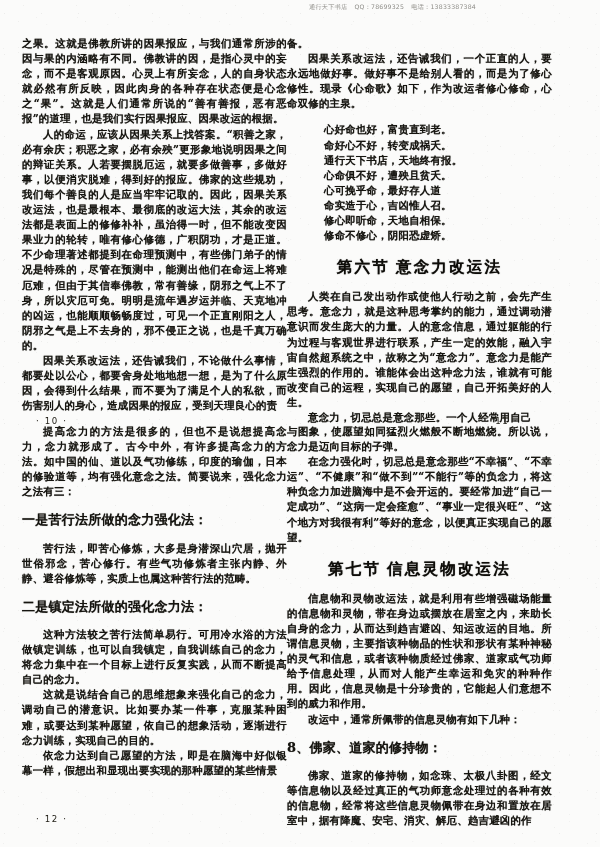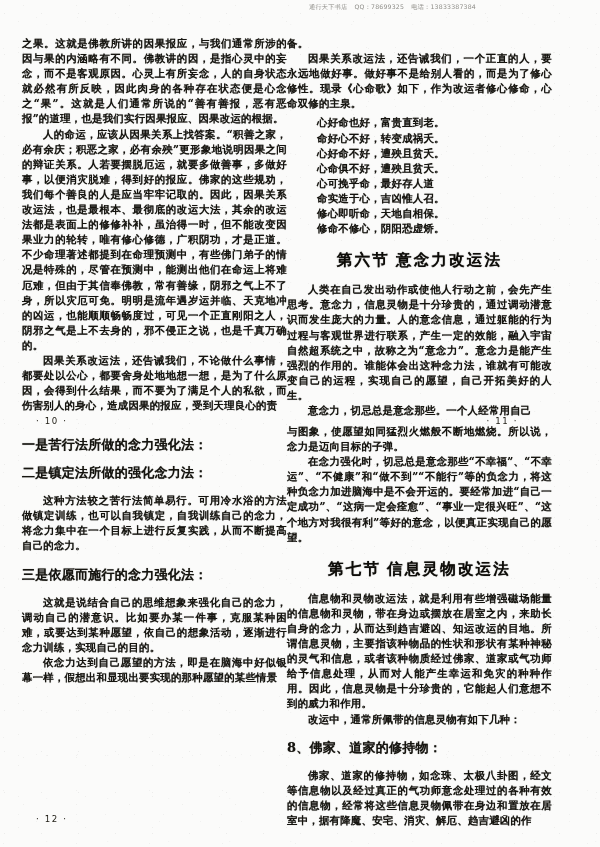--- a/index.html
+++ b/index.html
@@ -114,7 +114,7 @@
 
   
   .verse {
-    margin: 4px;
+    margin: 11px;
     padding: 0 0 0 26px;
   }
   .verse-line {

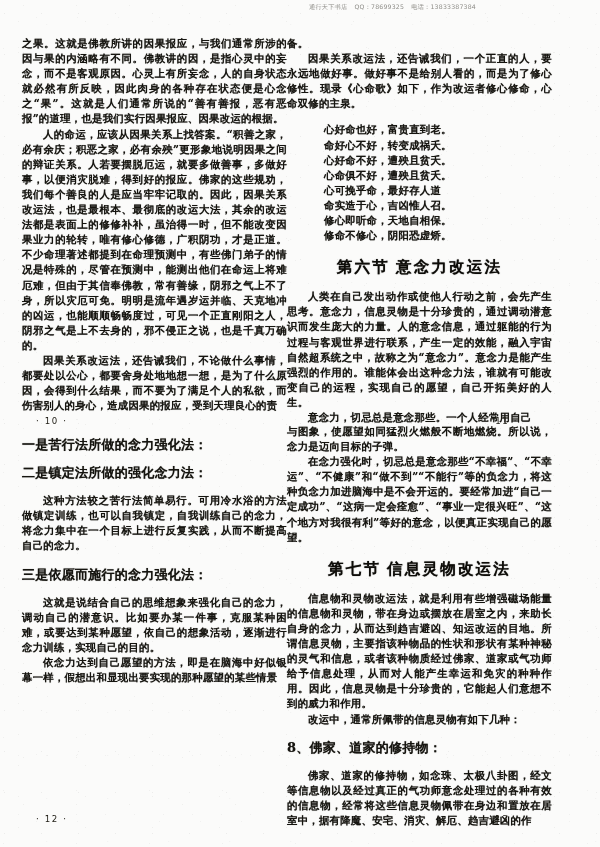--- a/index.html
+++ b/index.html
@@ -181,7 +181,7 @@
       <div class="verse">
         <div class="verse-line">心好命也好，富贵直到老。</div>
         <div class="verse-line">命好心不好，转变成祸夭。</div>
-        <div class="verse-line">心好命不好，遭殃且贫夭。</div>
+        <div class="verse-line">通行天下书店，天地终有报。</div>
         <div class="verse-line">心命俱不好，遭殃且贫夭。</div>
         <div class="verse-line">心可挽乎命，最好存人道</div>
         <div class="verse-line">命实造于心，吉凶惟人召。</div>

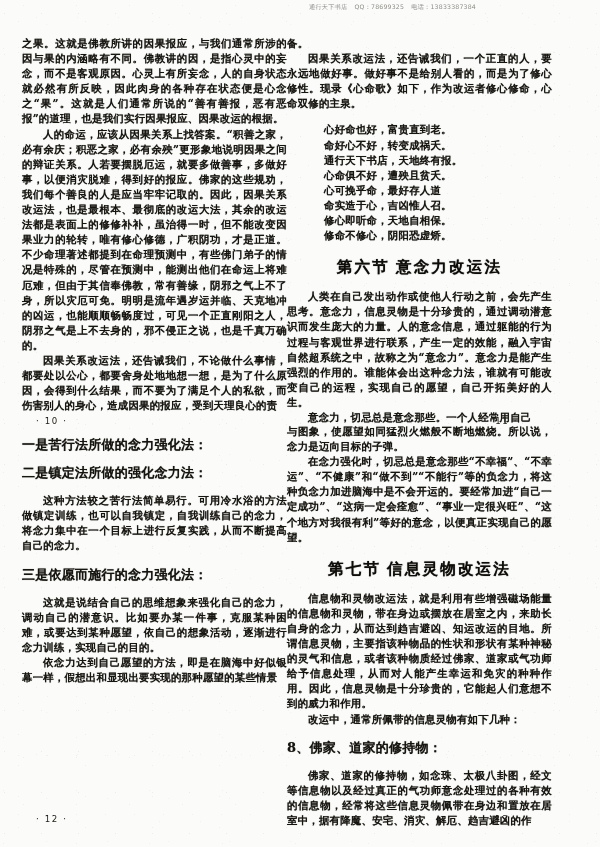--- a/index.html
+++ b/index.html
@@ -193,7 +193,7 @@
         <span class="sec-no">第六节</span><span>意念力改运法</span>
       </div>
 
-      <p class="para indent">人类在自己发出动作或使他人行动之前，会先产生思考。意念力，信息灵物是十分珍贵的，通过调动潜意识而发生庞大的力量。人的意念信息，通过躯能的行为过程与客观世界进行联系，产生一定的效能，融入宇宙自然超系统之中，故称之为“意念力”。意念力是能产生强烈的作用的。谁能体会出这种念力法，谁就有可能改变自己的运程，实现自己的愿望，自己开拓美好的人生。</p>
+      <p class="para indent">人类在自己发出动作或使他人行动之前，会先产生思考。意念力，就是这种思考掌约的能力，通过调动潜意识而发生庞大的力量。人的意念信息，通过躯能的行为过程与客观世界进行联系，产生一定的效能，融入宇宙自然超系统之中，故称之为“意念力”。意念力是能产生强烈的作用的。谁能体会出这种念力法，谁就有可能改变自己的运程，实现自己的愿望，自己开拓美好的人生。</p>
       <p class="para indent">意念力，切忌总是意念那些。一个人经常用自己</p>
       <div class="folio folio-right">· 11 ·</div>
     </div>

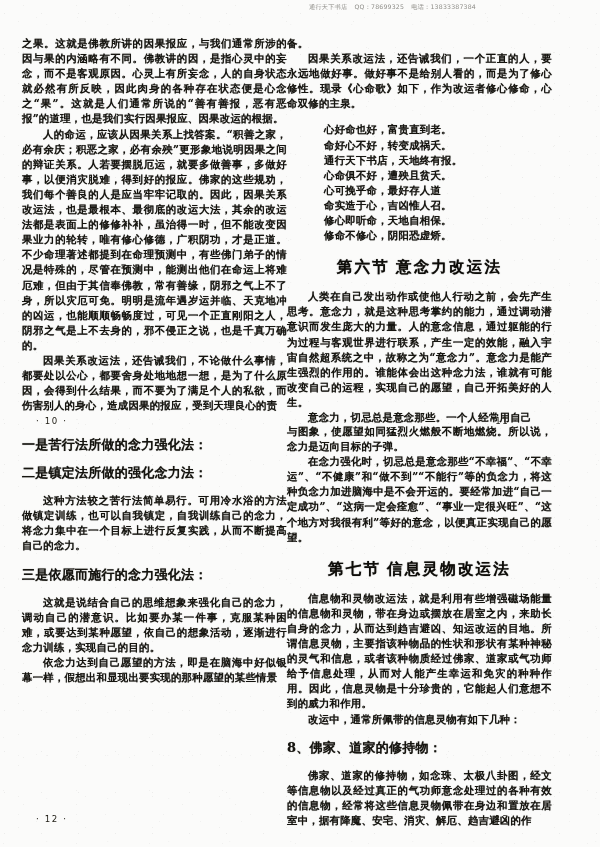--- a/index.html
+++ b/index.html
@@ -202,6 +202,7 @@
   <div class="half half-bottom">
 
     <div class="page page-left">
+      <p class="para indent">提高念力的方法是很多的，但也不是说想提高念力，念力就形成了。古今中外，有许多提高念力的方法。如中国的仙、道以及气功修练，印度的瑜伽，日本的修验道等，均有强化意念之法。简要说来，强化念力之法有三：</p>
       <p class="sub-heading">一是苦行法所做的念力强化法：</p>
       <p class="sub-heading">二是镇定法所做的强化念力法：</p>
       <p class="para indent">这种方法较之苦行法简单易行。可用冷水浴的方法做镇定训练，也可以自我镇定，自我训练自己的念力，将念力集中在一个目标上进行反复实践，从而不断提高自己的念力。</p>

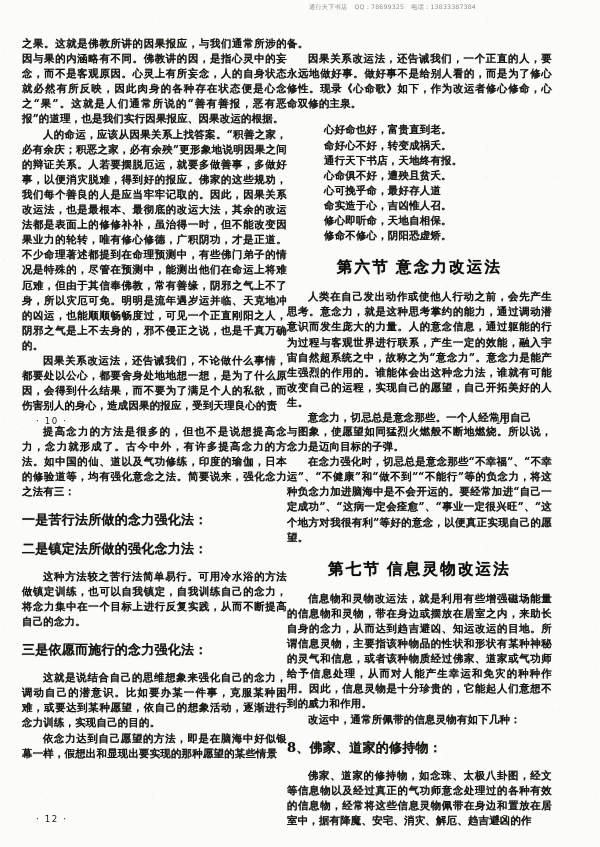--- a/index.html
+++ b/index.html
@@ -204,6 +204,7 @@
     <div class="page page-left">
       <p class="para indent">提高念力的方法是很多的，但也不是说想提高念力，念力就形成了。古今中外，有许多提高念力的方法。如中国的仙、道以及气功修练，印度的瑜伽，日本的修验道等，均有强化意念之法。简要说来，强化念力之法有三：</p>
       <p class="sub-heading">一是苦行法所做的念力强化法：</p>
+      <p class="para indent">苦行法，即苦心修炼，大多是身潜深山穴居，抛开世俗邪念，苦心修行。有些气功修炼者主张内静、外静、避谷修炼等，实质上也属这种苦行法的范畴。</p>
       <p class="sub-heading">二是镇定法所做的强化念力法：</p>
       <p class="para indent">这种方法较之苦行法简单易行。可用冷水浴的方法做镇定训练，也可以自我镇定，自我训练自己的念力，将念力集中在一个目标上进行反复实践，从而不断提高自己的念力。</p>
       <p class="sub-heading">三是依愿而施行的念力强化法：</p>

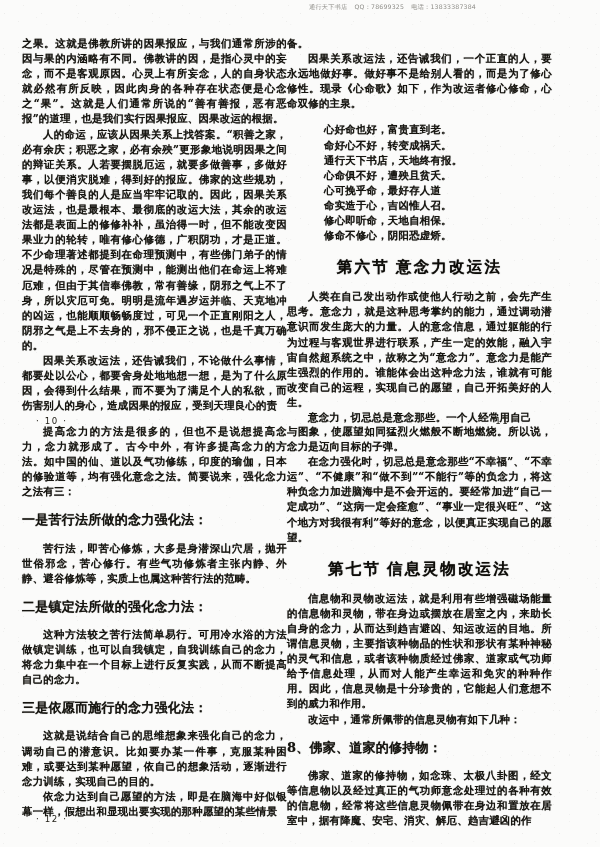--- a/index.html
+++ b/index.html
@@ -207,7 +207,6 @@
       <p class="para indent">苦行法，即苦心修炼，大多是身潜深山穴居，抛开世俗邪念，苦心修行。有些气功修炼者主张内静、外静、避谷修炼等，实质上也属这种苦行法的范畴。</p>
       <p class="sub-heading">二是镇定法所做的强化念力法：</p>
       <p class="para indent">这种方法较之苦行法简单易行。可用冷水浴的方法做镇定训练，也可以自我镇定，自我训练自己的念力，将念力集中在一个目标上进行反复实践，从而不断提高自己的念力。</p>
-      <p class="sub-heading">三是依愿而施行的念力强化法：</p>
       <p class="para indent">这就是说结合自己的思维想象来强化自己的念力，调动自己的潜意识。比如要办某一件事，克服某种困难，或要达到某种愿望，依自己的想象活动，逐渐进行念力训练，实现自己的目的。</p>
       <p class="para indent">依念力达到自己愿望的方法，即是在脑海中好似银幕一样，假想出和显现出要实现的那种愿望的某些情景</p>
       <div class="folio folio-left">· 12 ·</div>

